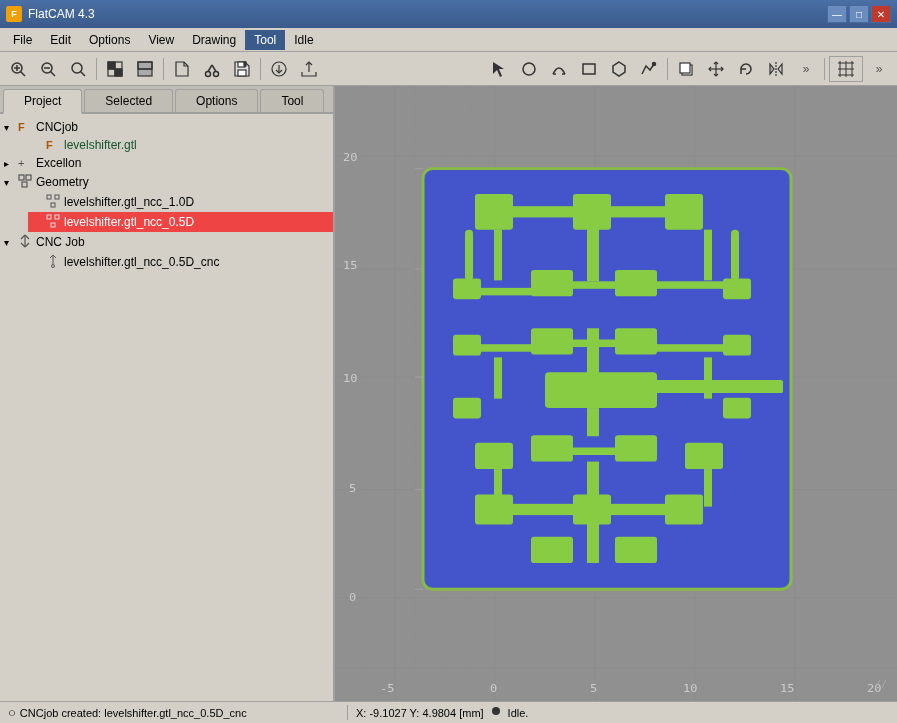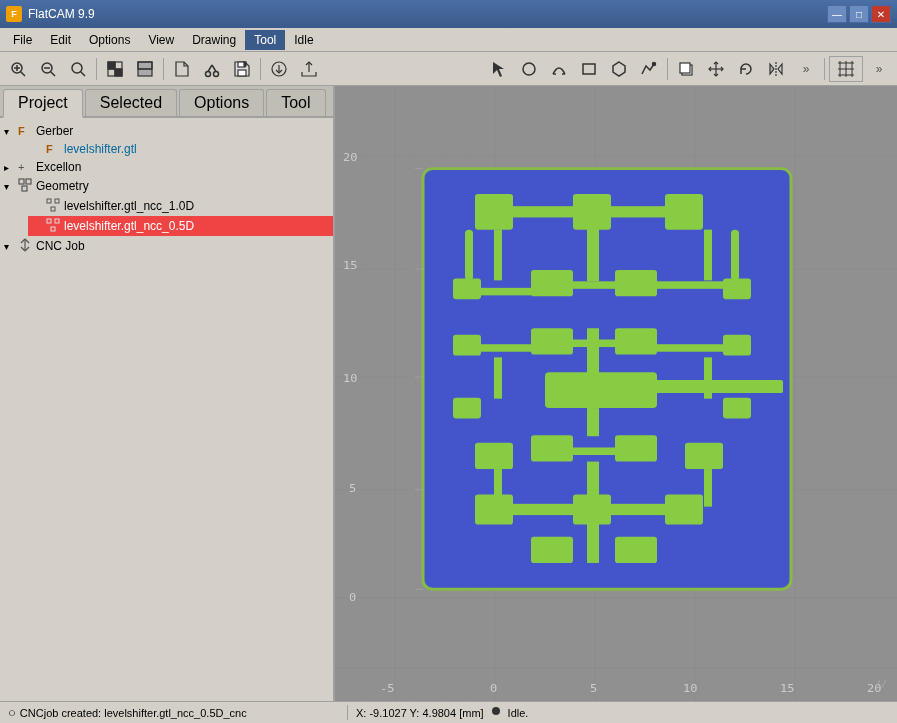--- a/index.html
+++ b/index.html
@@ -272,7 +272,7 @@
 <div id="title-bar">
   <div id="title-bar-left">
     <div id="title-bar-icon">F</div>
-    <span>FlatCAM 9.9</span>
+    <span>FlatCAM 4.3</span>
   </div>
   <div id="title-bar-controls">
     <div class="title-btn">—</div>

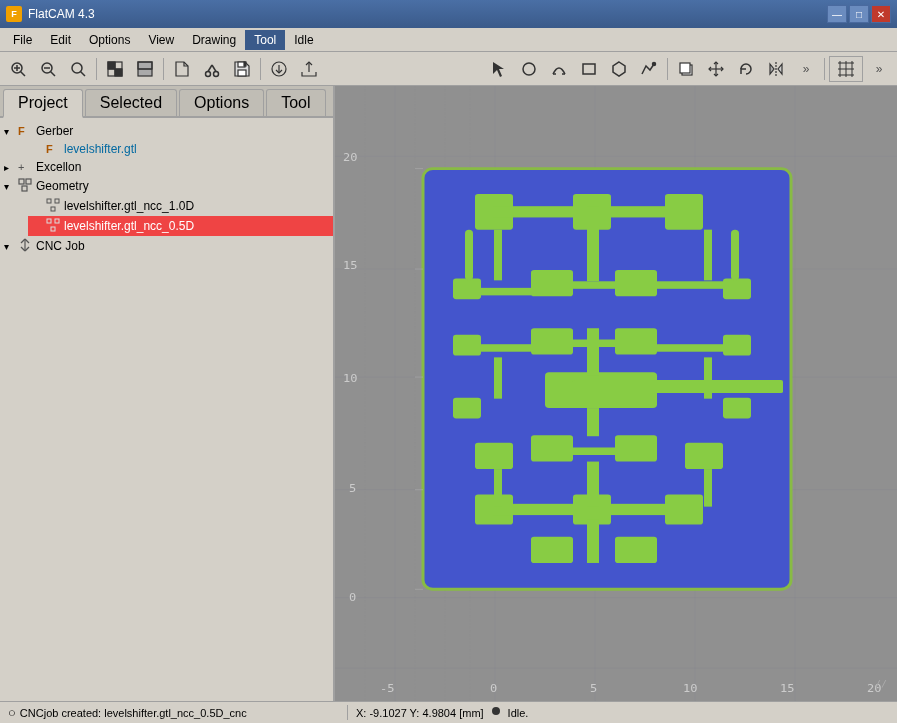--- a/index.html
+++ b/index.html
@@ -139,12 +139,12 @@
       gap: 2px;
     }
     .tab {
-      padding: 4px 14px;
+      padding: 4px 20px;
       background: #c0bdb5;
       border: 1px solid #a0a0a0;
       border-bottom: none;
       cursor: pointer;
-      font-size: 16px;
+      font-size: 12px;
       color: #000;
       border-radius: 3px 3px 0 0;
     }

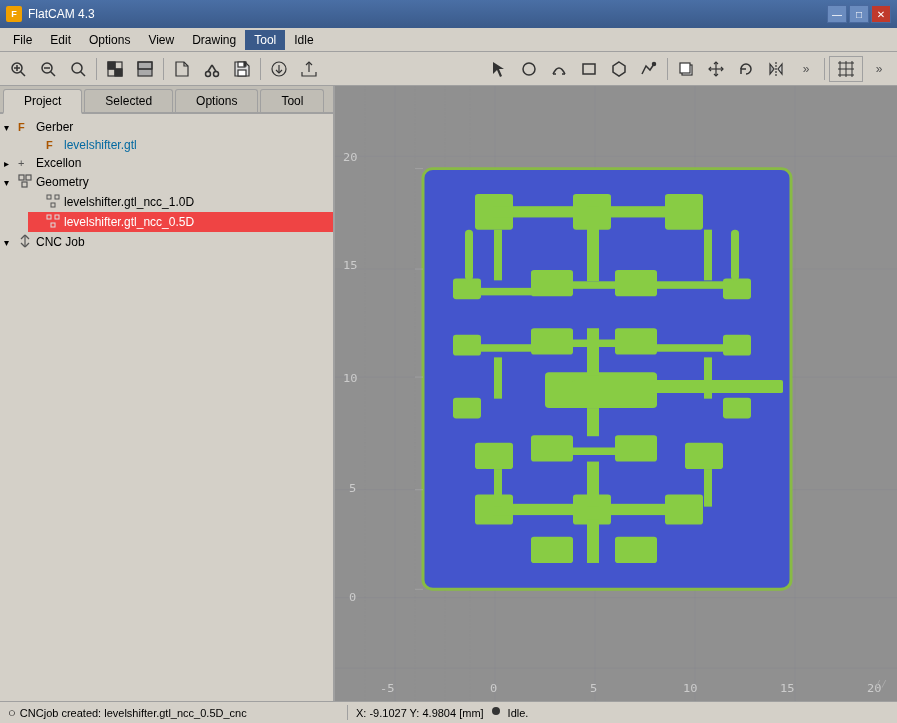--- a/index.html
+++ b/index.html
@@ -471,7 +471,7 @@
         <div class="tree-node">
           <span class="arrow">▾</span>
           <span class="node-icon" style="color:#aa5500;font-weight:bold;">F</span>
-          <span>Gerber</span>
+          <span>CNCjob</span>
         </div>
         <div class="tree-child">
           <div class="tree-node">

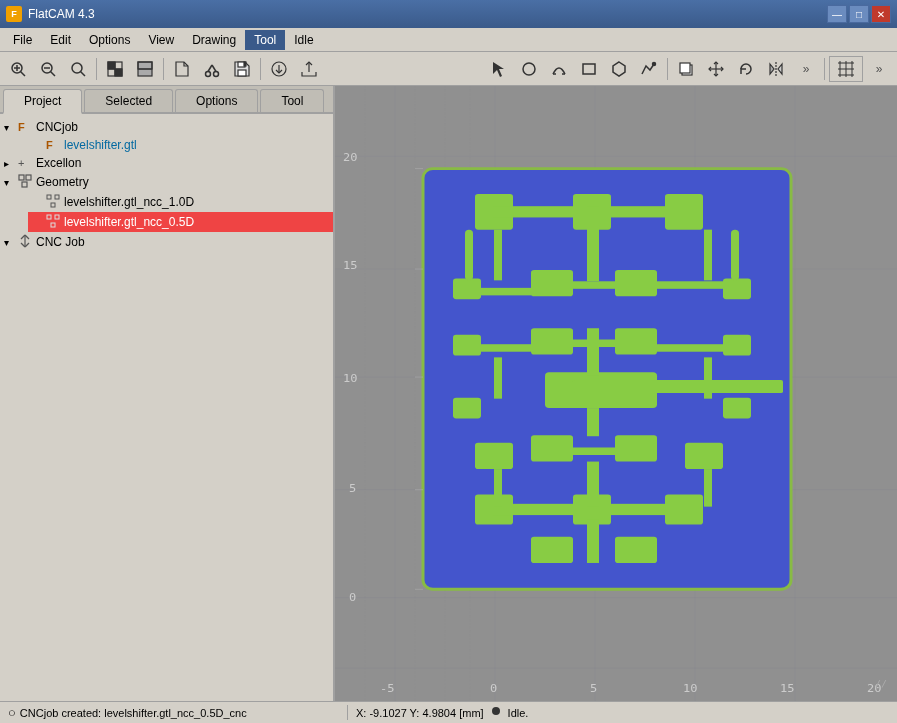--- a/index.html
+++ b/index.html
@@ -477,7 +477,7 @@
           <div class="tree-node">
             <span class="arrow"></span>
             <span class="node-icon" style="color:#aa5500;font-weight:bold;">F</span>
-            <span style="color:#0369a1;">levelshifter.gtl</span>
+            <span style="color:#14532d;">levelshifter.gtl</span>
           </div>
         </div>
       </div>

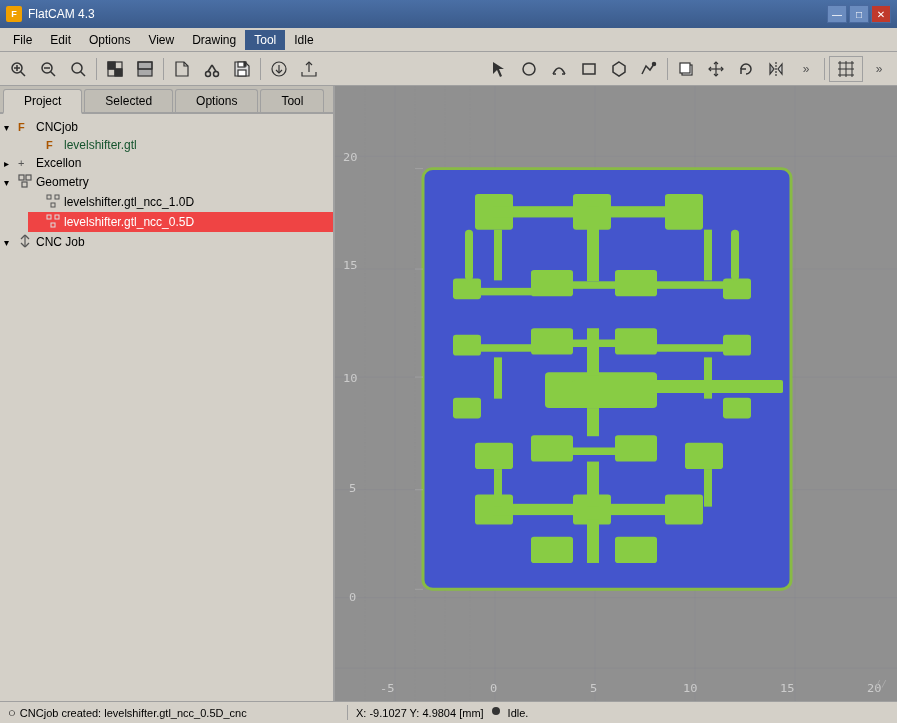--- a/index.html
+++ b/index.html
@@ -543,6 +543,18 @@
           <span>CNC Job</span>
         </div>
         <div class="tree-child">
+          <div class="tree-node">
+            <span class="arrow"></span>
+            <span class="node-icon">
+              <svg width="14" height="14" viewBox="0 0 14 14" fill="none" stroke="#555" stroke-width="1">
+                <line x1="7" y1="1" x2="7" y2="10"></line>
+                <line x1="4" y1="4" x2="7" y2="1"></line>
+                <line x1="10" y1="4" x2="7" y2="1"></line>
+                <circle cx="7" cy="12" r="1.5"></circle>
+              </svg>
+            </span>
+            <span>levelshifter.gtl_ncc_0.5D_cnc</span>
+          </div>
         </div>
       </div>
     </div>

